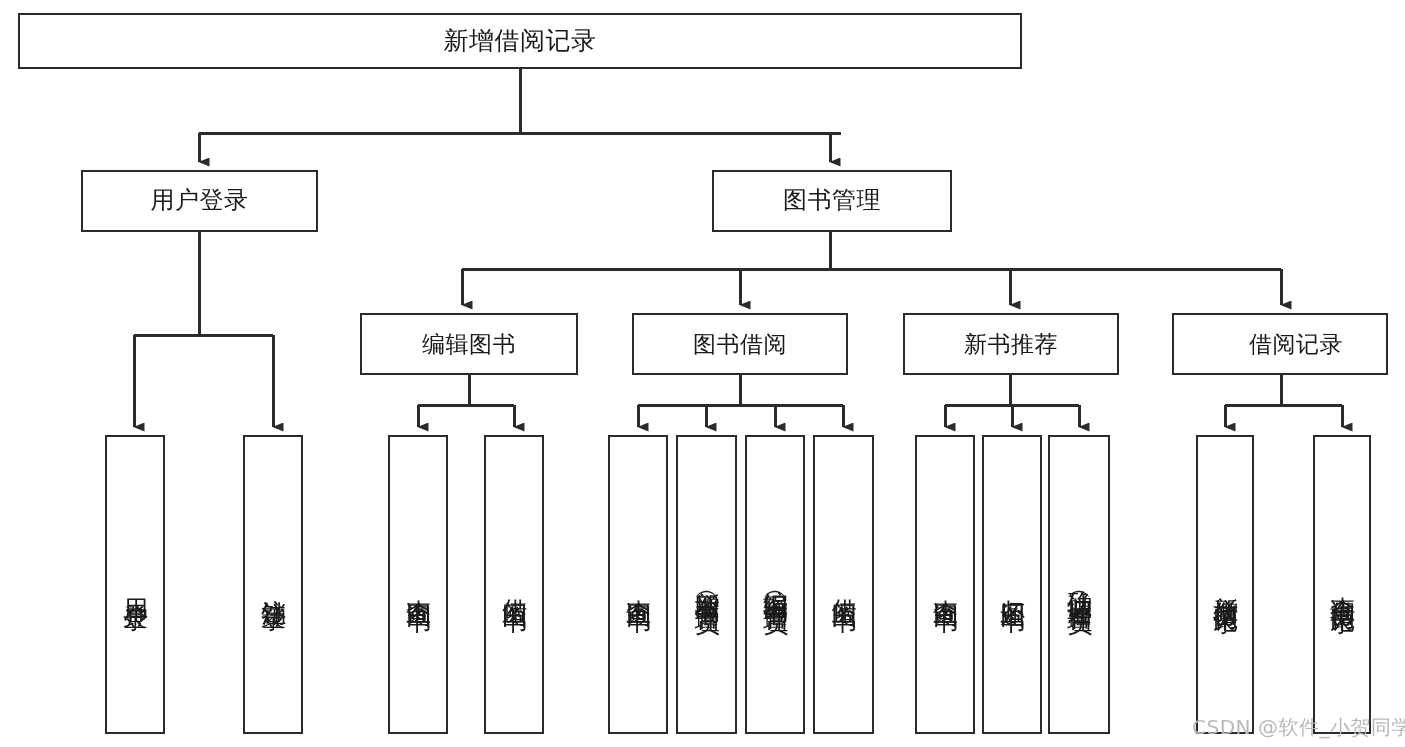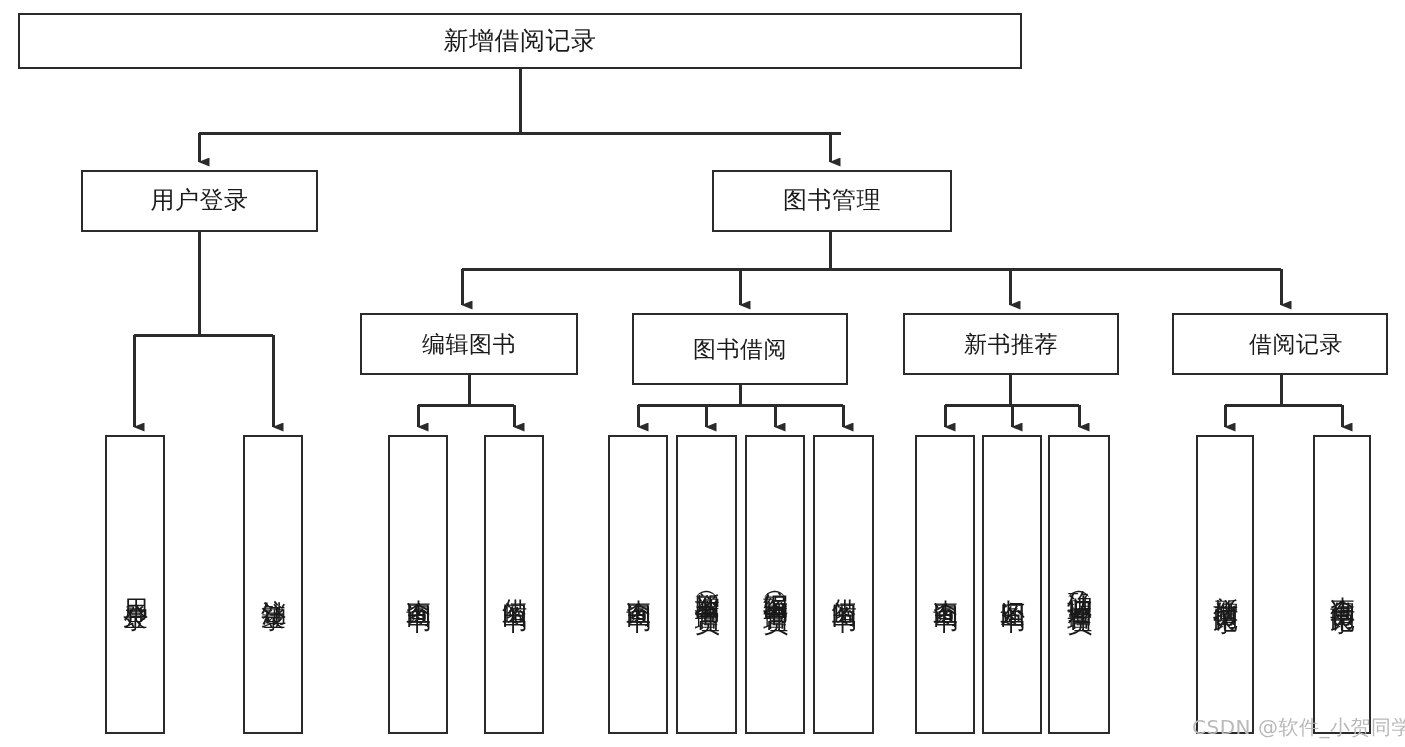--- a/index.html
+++ b/index.html
@@ -144,7 +144,7 @@
   <div class="node-box node-l2" style="left:360px; top:313px; width:218px; height:62px;">
     <span class="node-label">编辑图书</span>
   </div>
-  <div class="node-box node-l2" style="left:632px; top:313px; width:216px; height:72px;align-items:center;">
+  <div class="node-box node-l2" style="left:632px; top:313px; width:216px; height:62px;align-items:center;">
     <span class="node-label">图书借阅</span>
   </div>
   <div class="node-box node-l2" style="left:903px; top:313px; width:216px; height:62px;">

